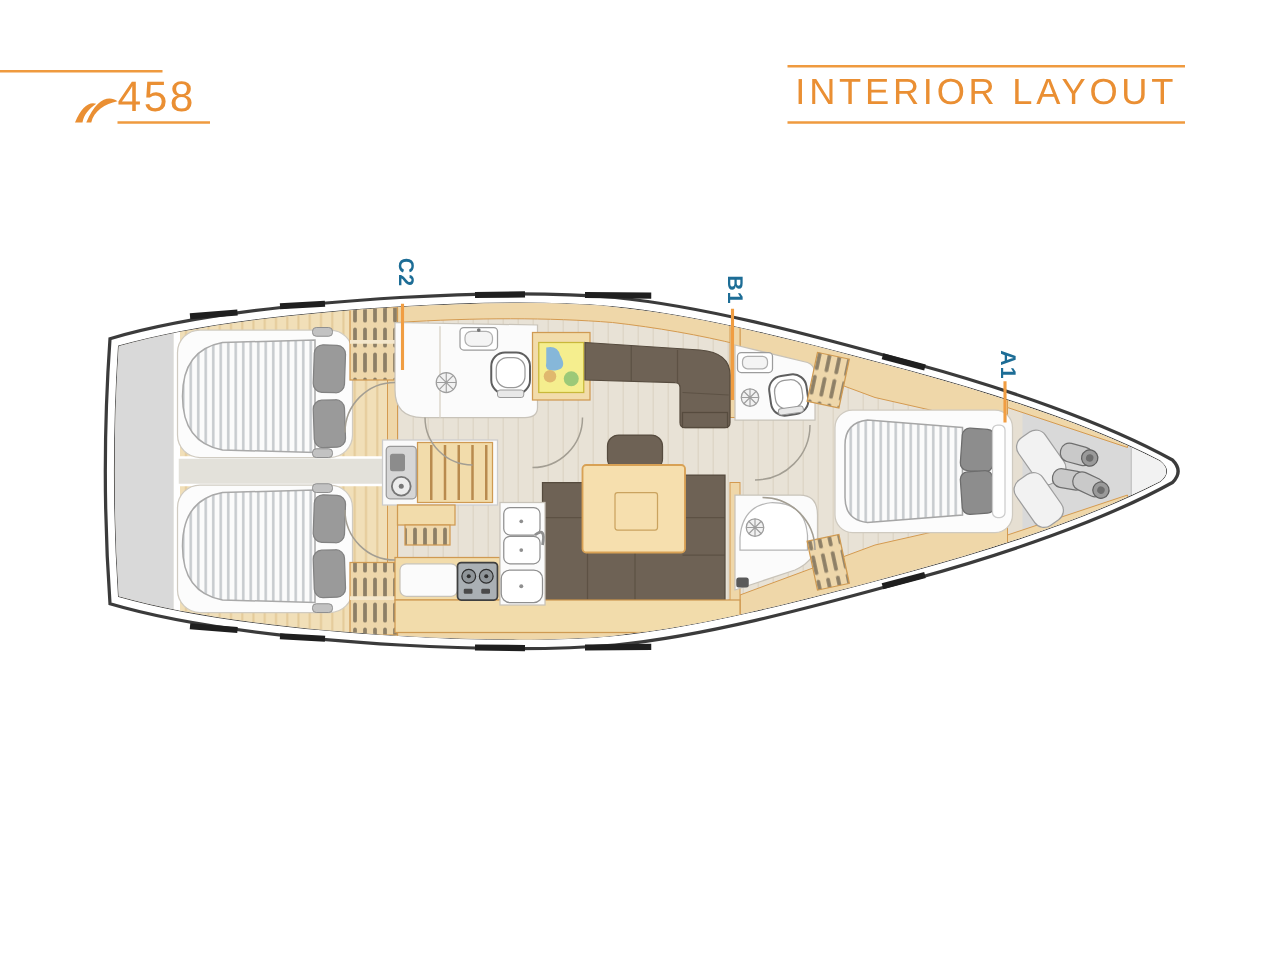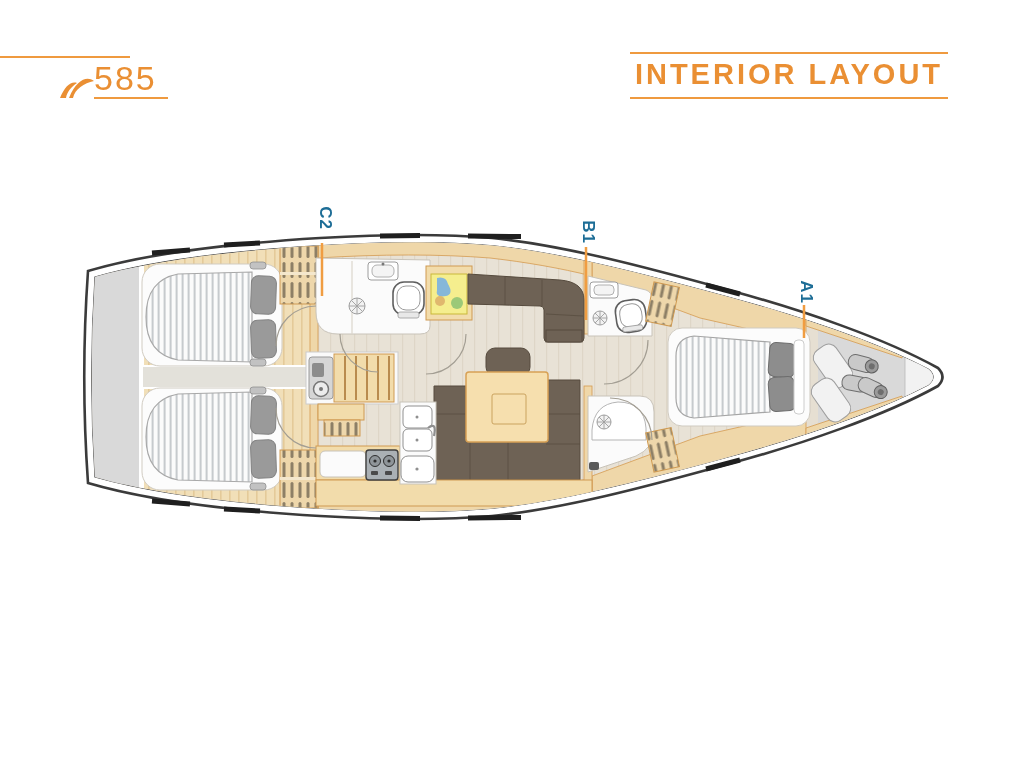--- a/index.html
+++ b/index.html
@@ -27,7 +27,7 @@
   <path d="M2 24 C7 12 13 7 19 9 C13 13 9 18 8 24 Z" fill="#ea8f33"></path>
   <path d="M11 24 C19 5 29 2 36 7 C26 9 17 15 15 24 Z" fill="#ea8f33"></path>
 </svg>
-<span id="model-text">585</span>
+<span id="model-text">458</span>
 <div class="hdr-line" id="model-underline"></div>
 <div id="title-box">
   <span id="title-text">INTERIOR LAYOUT</span>

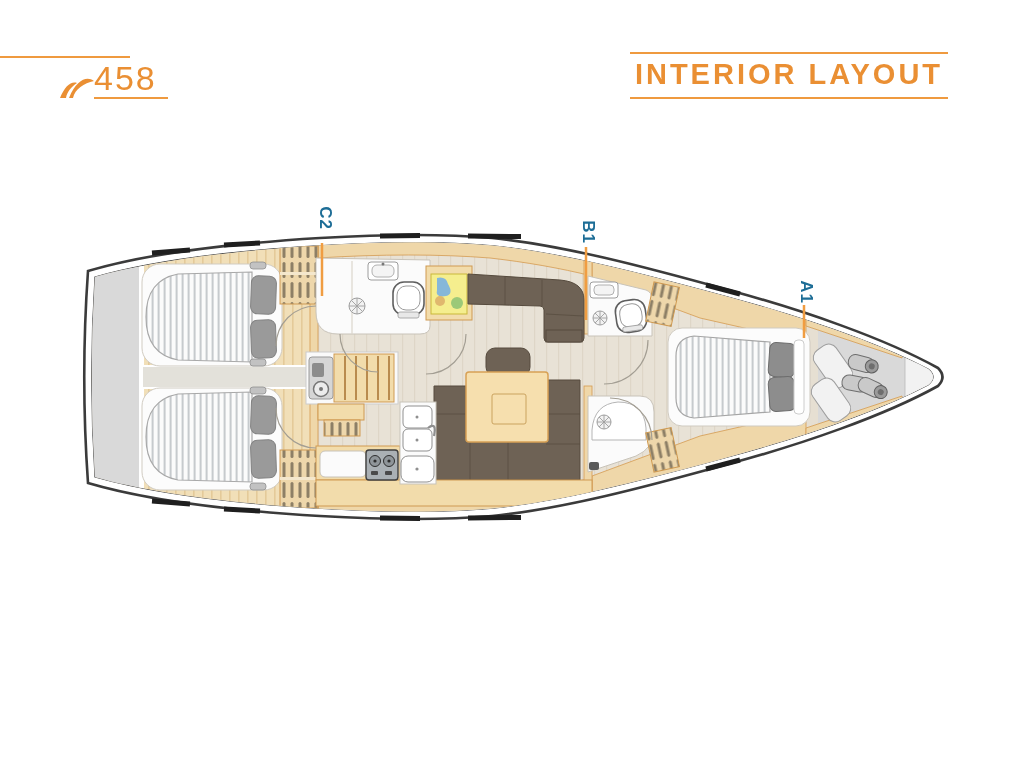--- a/index.html
+++ b/index.html
@@ -14,7 +14,7 @@
   #title-box{position:absolute;left:630px;top:52px;width:318px;
              border-top:2px solid #ef9a3f;border-bottom:2px solid #ef9a3f;
              text-align:center;padding:4px 0 6px 0;}
-  #title-text{font-size:29px;letter-spacing:3px;color:#ea8f33;font-weight:700;white-space:nowrap;}
+  #title-text{font-size:29px;letter-spacing:3px;color:#ea8f33;font-weight:400;white-space:nowrap;}
   #plan-svg{position:absolute;left:0;top:0;}
   text.cabin-label{fill:#1d6d96;font-family:"Liberation Sans",sans-serif;
                    font-size:17px;font-weight:bold;letter-spacing:1px;}

